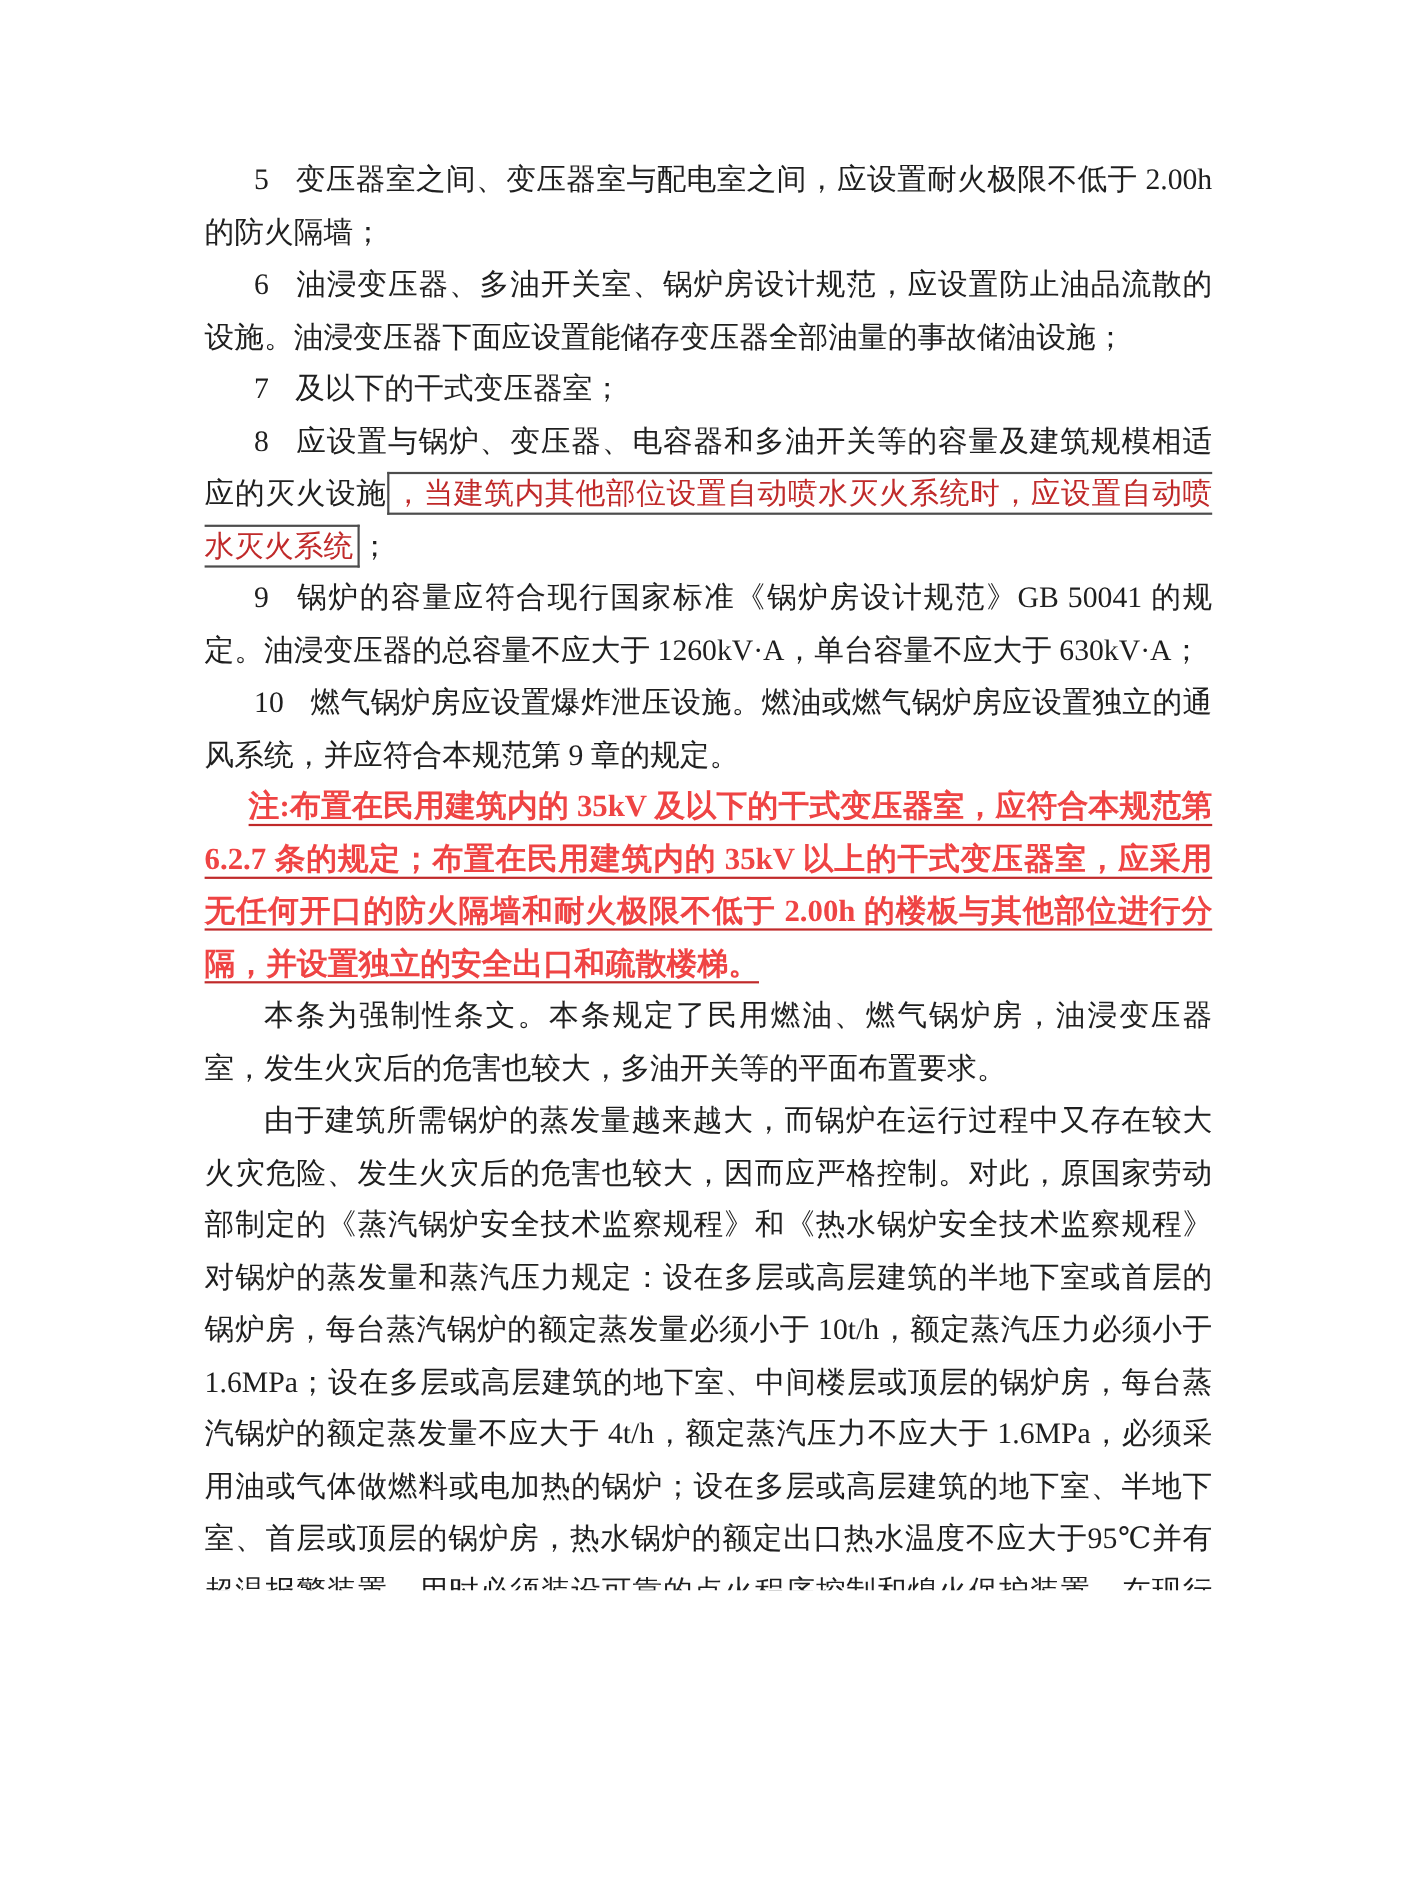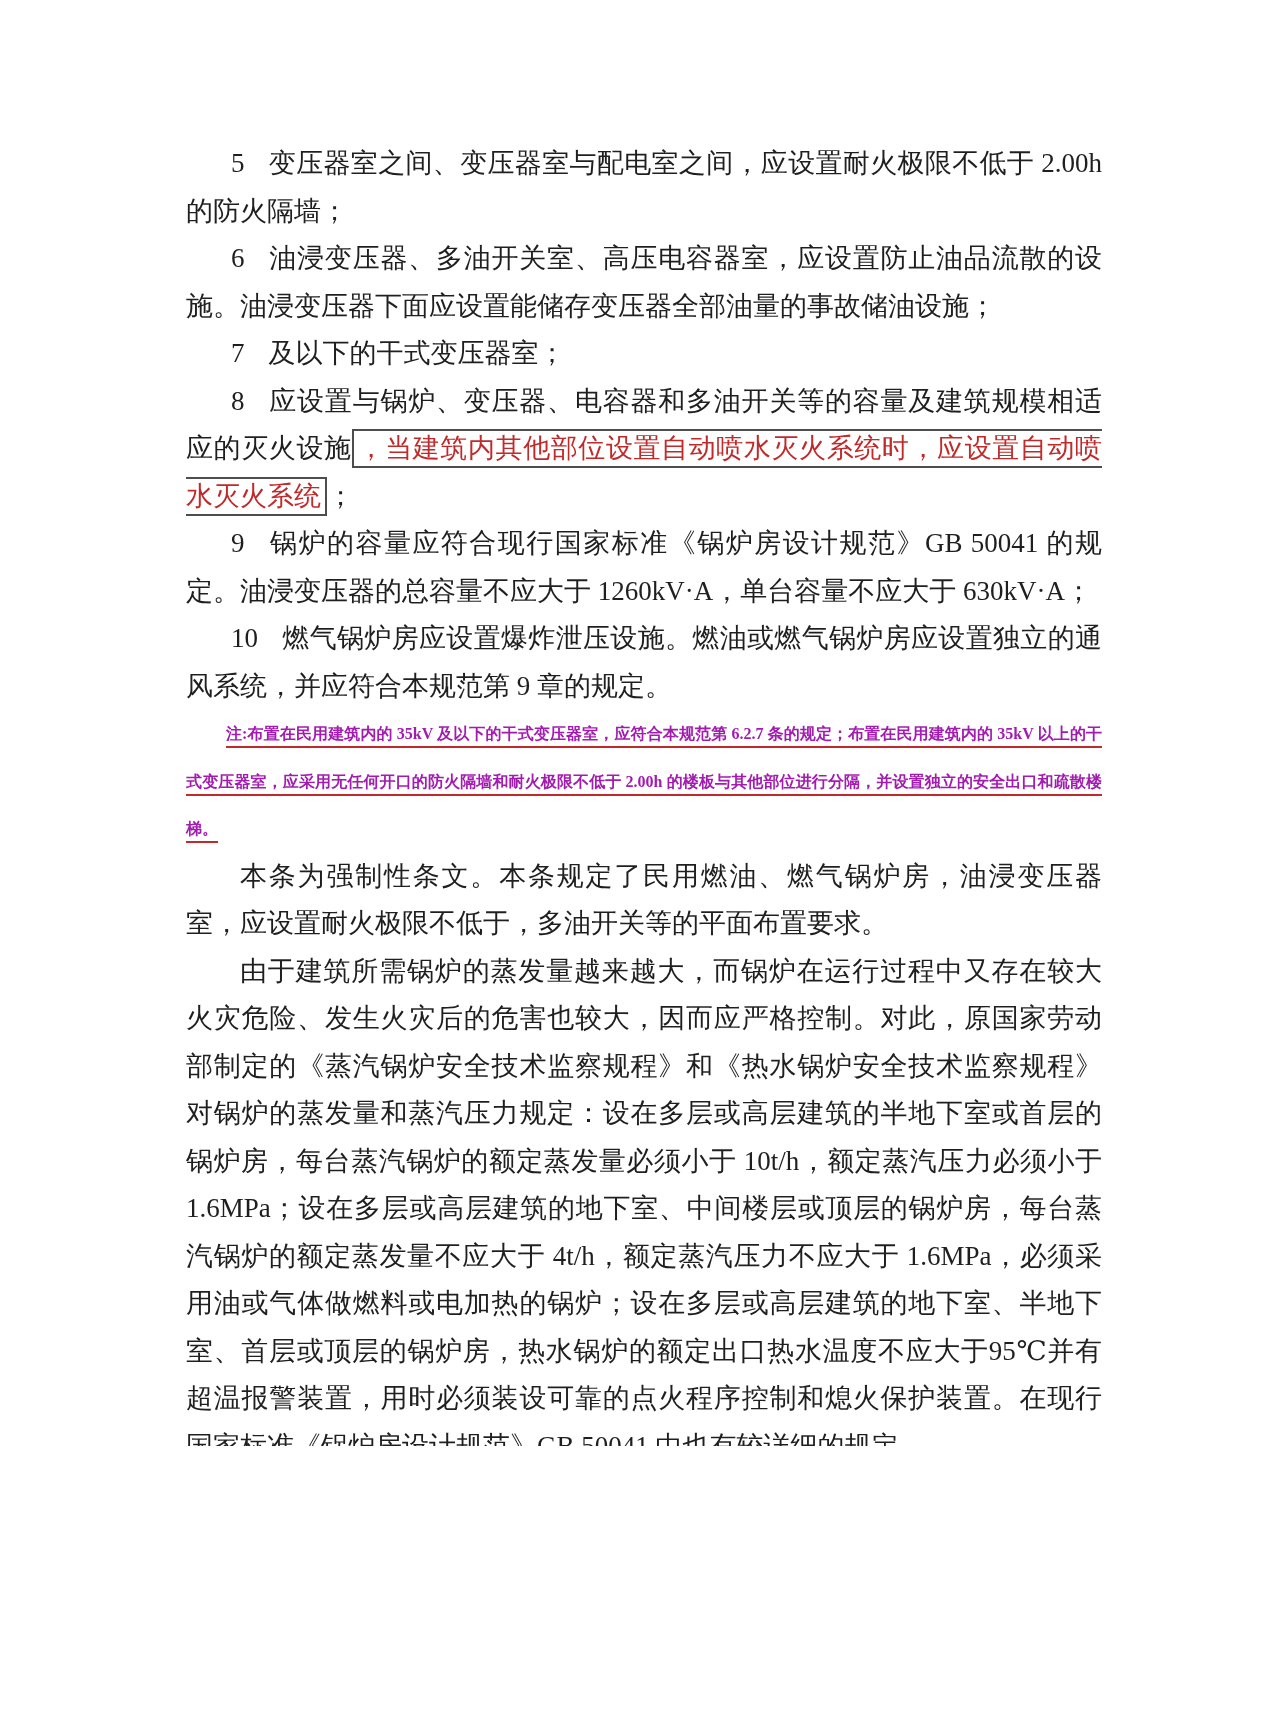--- a/index.html
+++ b/index.html
@@ -82,7 +82,7 @@
 
     <p class="li"><span class="num">5</span><span>变压器室之间、变压器室与配电室之间，应设置耐火极限不低于 2.00h 的防火隔墙；</span></p>
 
-    <p class="li"><span class="num">6</span><span>油浸变压器、多油开关室、高压电容器室，应设置防止油品流散的设施。油浸变压器下面应设置能储存变压器全部油量的事故储油设施；</span></p>
+    <p class="li"><span class="num">6</span><span>油浸变压器、多油开关室、锅炉房设计规范，应设置防止油品流散的设施。油浸变压器下面应设置能储存变压器全部油量的事故储油设施；</span></p>
 
     <p class="li"><span class="num">7</span><span>及以下的干式变压器室；</span></p>
 

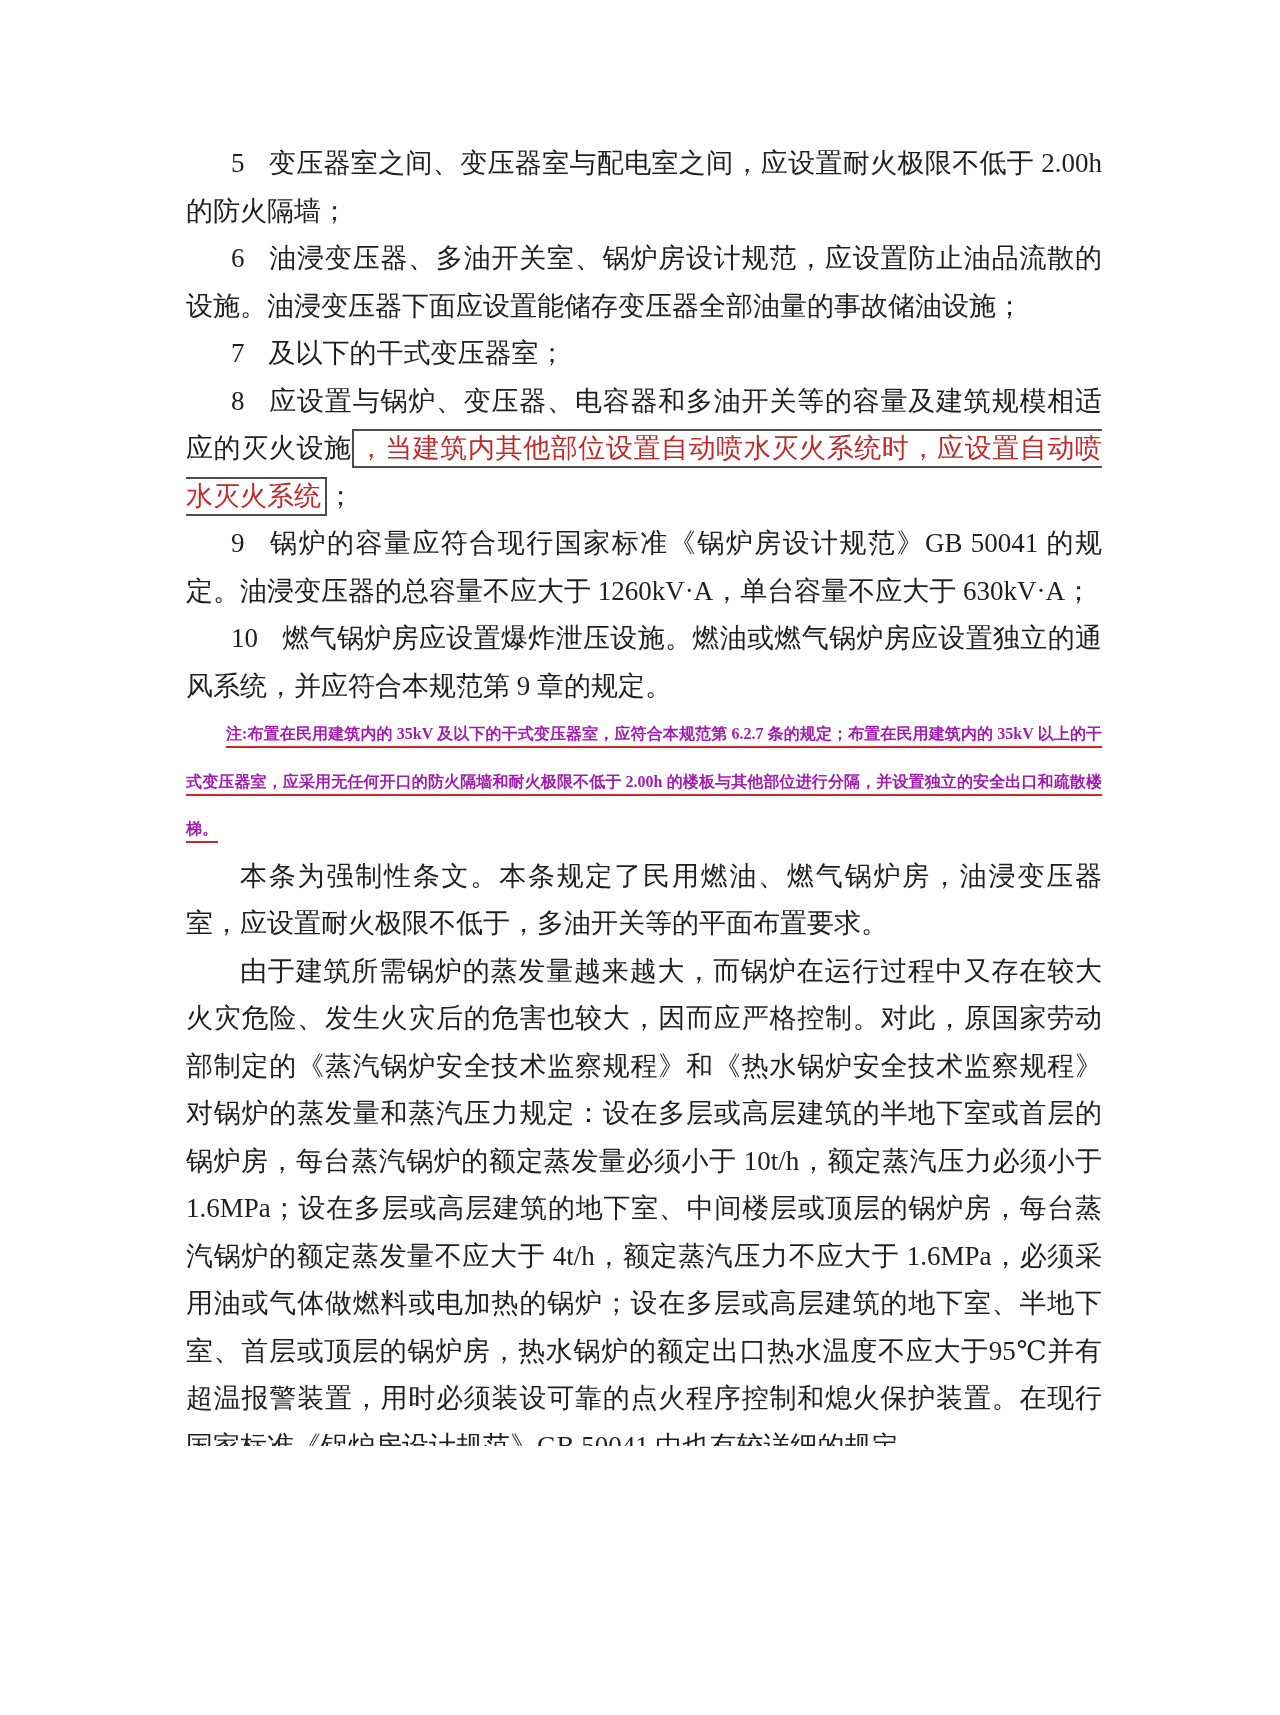--- a/index.html
+++ b/index.html
@@ -45,8 +45,8 @@
   }
   
   .note {
-    color: #a21caf;
-    font-size: 16px;
+    color: #ef4444;
+    font-size: 28px;
     font-weight: 600;
     text-indent: 40px;
     text-decoration: underline;

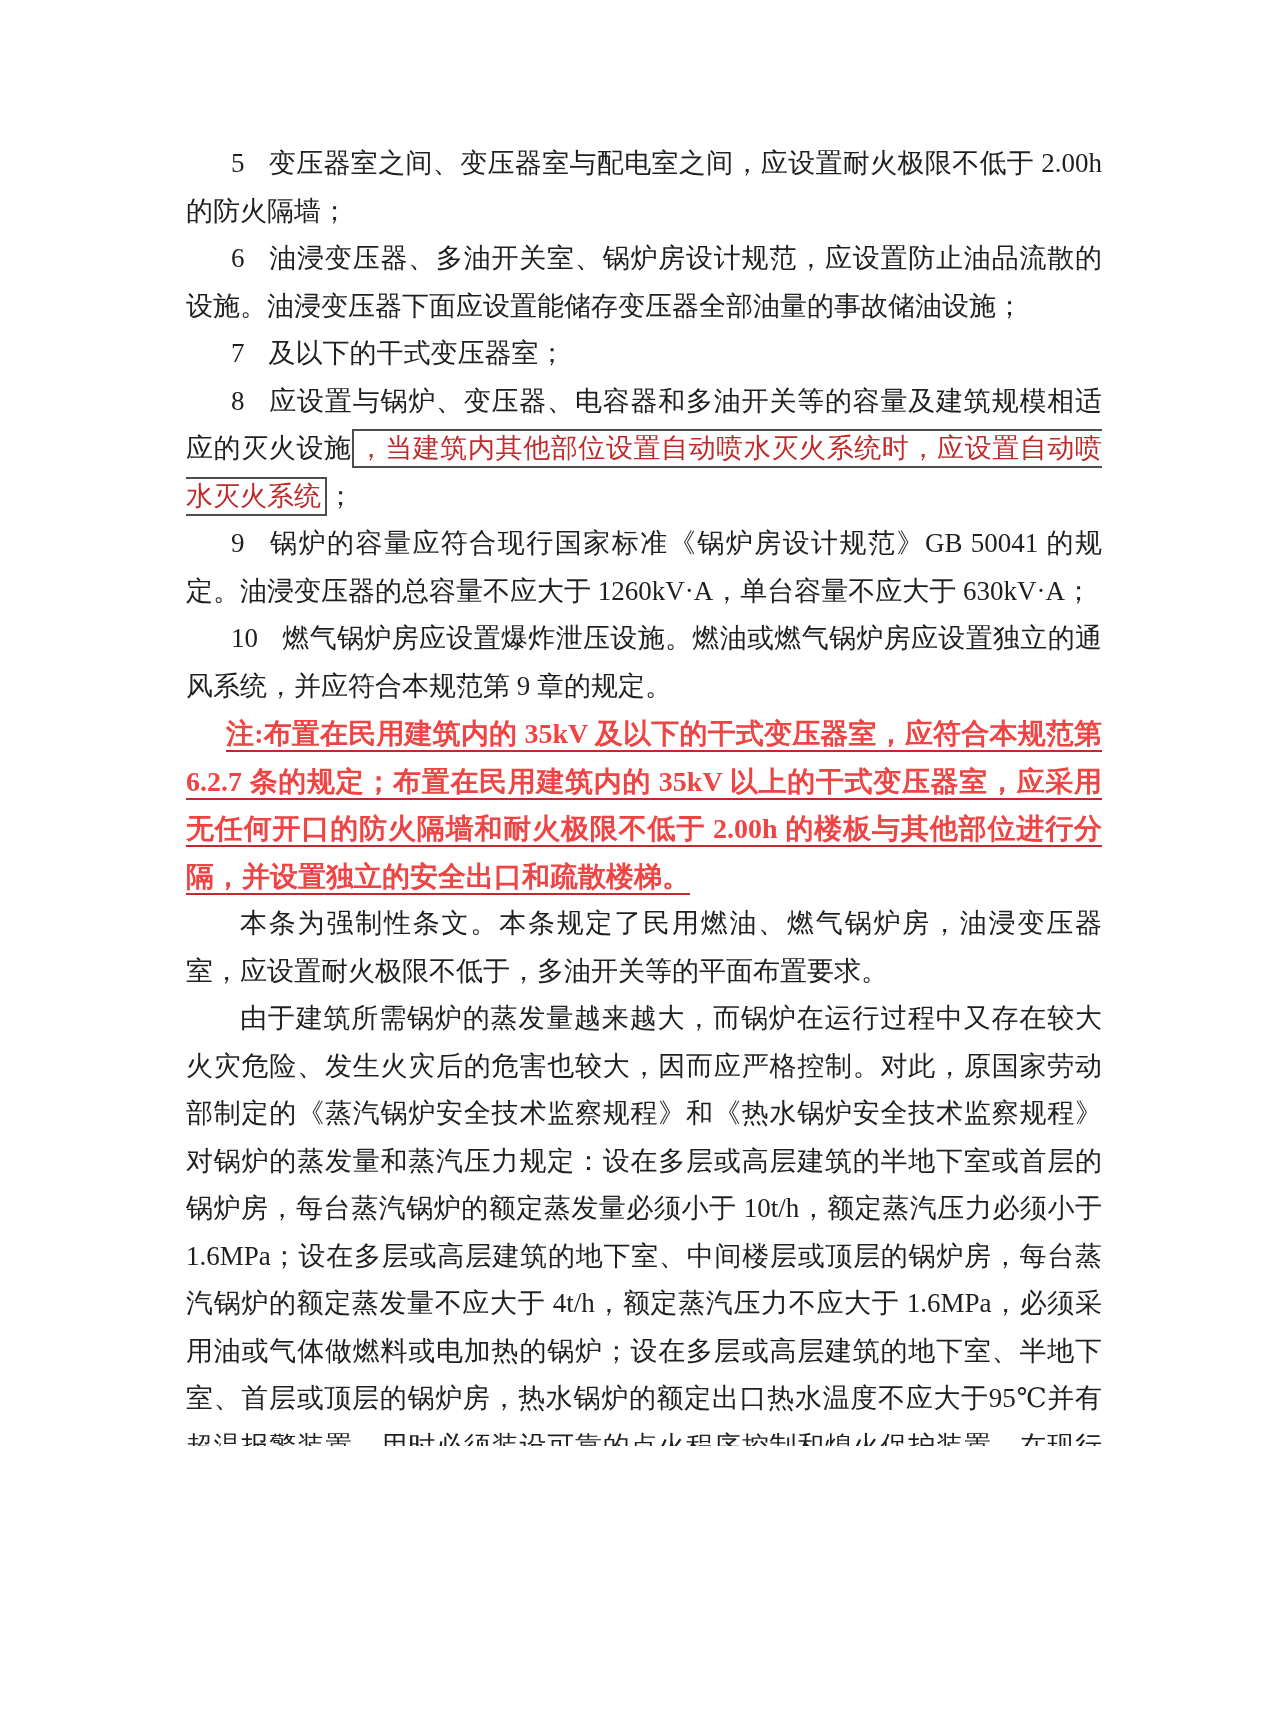--- a/index.html
+++ b/index.html
@@ -95,7 +95,7 @@
     <p class="note">注:布置在民用建筑内的 35kV 及以下的干式变压器室，应符合本规范第 6.2.7 条的规定；布置在民用建筑内的 35kV 以上的干式变压器室，应采用无任何开口的防火隔墙和耐火极限不低于 2.00h 的楼板与其他部位进行分隔，并设置独立的安全出口和疏散楼梯。</p>
 
 
-    <p class="body-par">本条为强制性条文。本条规定了民用燃油、燃气锅炉房，油浸变压器室，应设置耐火极限不低于，多油开关等的平面布置要求。</p>
+    <p class="body-par">本条为强制性条文。本条规定了民用燃油、燃气锅炉房，油浸变压器室，发生火灾后的危害也较大，多油开关等的平面布置要求。</p>
     <p class="body-par">由于建筑所需锅炉的蒸发量越来越大，而锅炉在运行过程中又存在较大火灾危险、发生火灾后的危害也较大，因而应严格控制。对此，原国家劳动部制定的《蒸汽锅炉安全技术监察规程》和《热水锅炉安全技术监察规程》对锅炉的蒸发量和蒸汽压力规定：设在多层或高层建筑的半地下室或首层的锅炉房，每台蒸汽锅炉的额定蒸发量必须小于 10t/h，额定蒸汽压力必须小于 1.6MPa；设在多层或高层建筑的地下室、中间楼层或顶层的锅炉房，每台蒸汽锅炉的额定蒸发量不应大于 4t/h，额定蒸汽压力不应大于 1.6MPa，必须采用油或气体做燃料或电加热的锅炉；设在多层或高层建筑的地下室、半地下室、首层或顶层的锅炉房，热水锅炉的额定出口热水温度不应大于95℃并有超温报警装置，用时必须装设可靠的点火程序控制和熄火保护装置。在现行国家标准《锅炉房设计规范》GB 50041 中也有较详细的规定。</p>
 
   </div>

